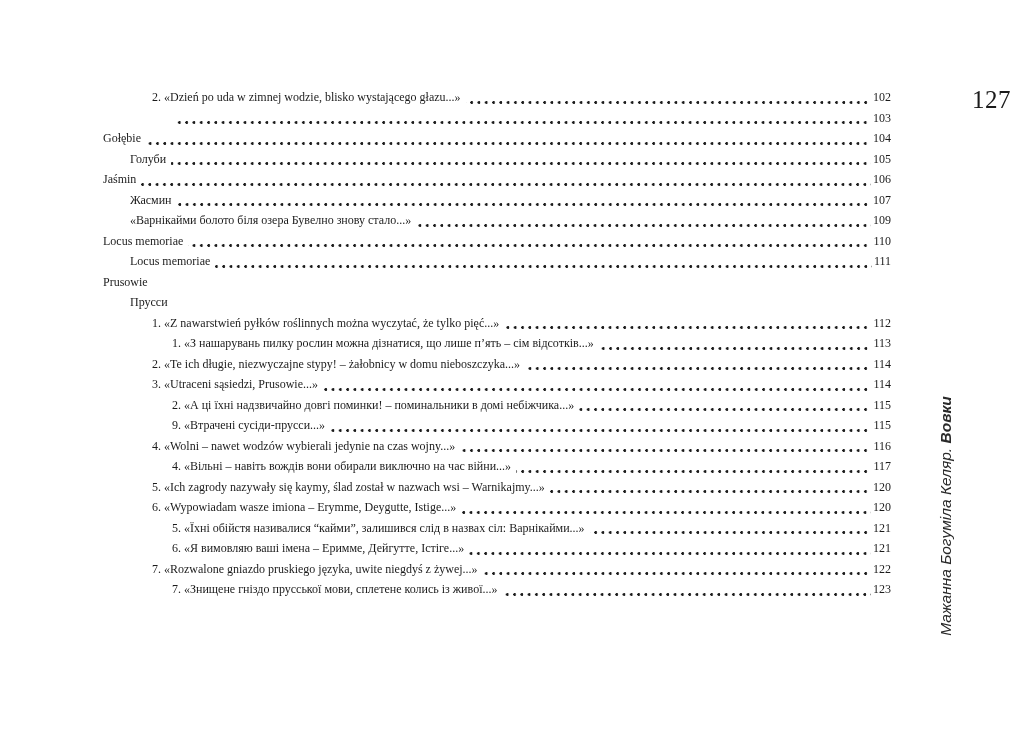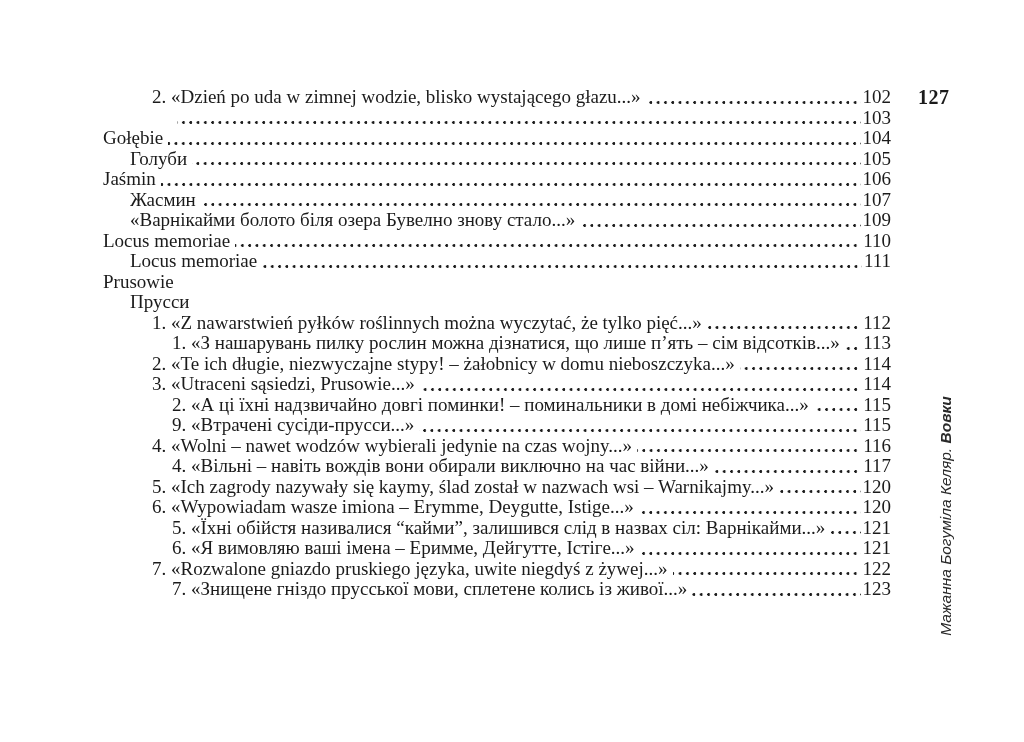--- a/index.html
+++ b/index.html
@@ -23,7 +23,7 @@
     display: flex;
     align-items: flex-end;
     height: 20.5px;
-    font-size: 19px;
+    font-size: 12px;
     line-height: 20.5px;
     white-space: nowrap;
   }

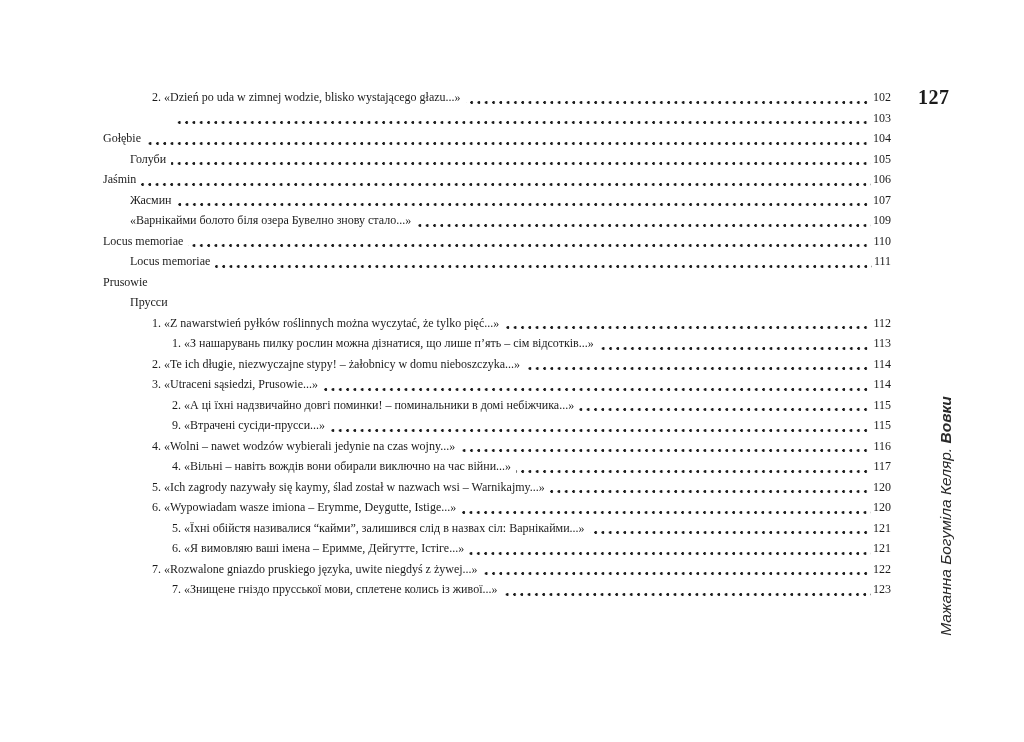--- a/index.html
+++ b/index.html
@@ -48,9 +48,9 @@
   
   .folio {
     position: absolute;
-    left: 918px; top: 86px;
-    font-size: 20px;
-    font-weight: bold;
+    left: 972px; top: 86px;
+    font-size: 25px;
+    font-weight: normal;
     letter-spacing: 0.5px;
   }
 

